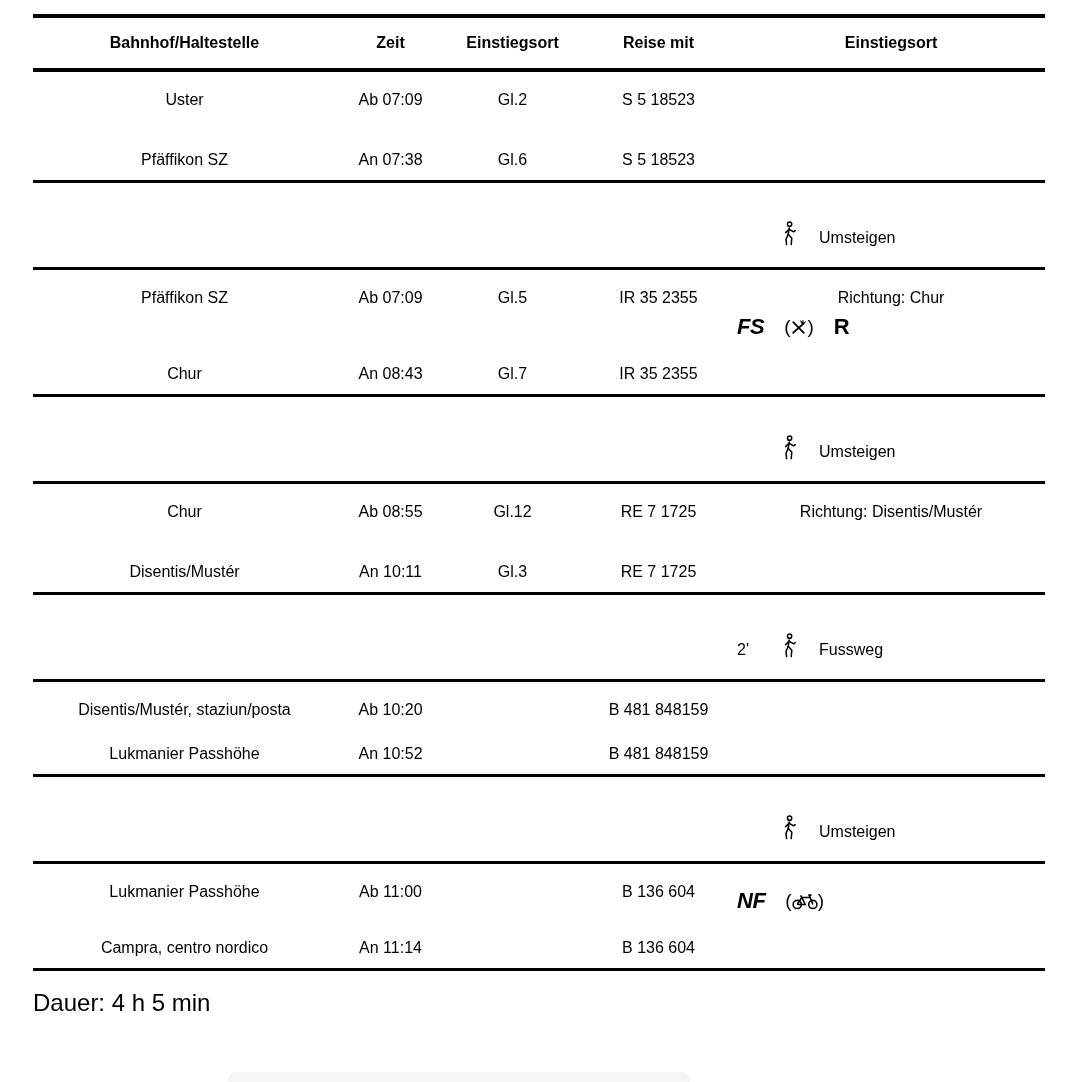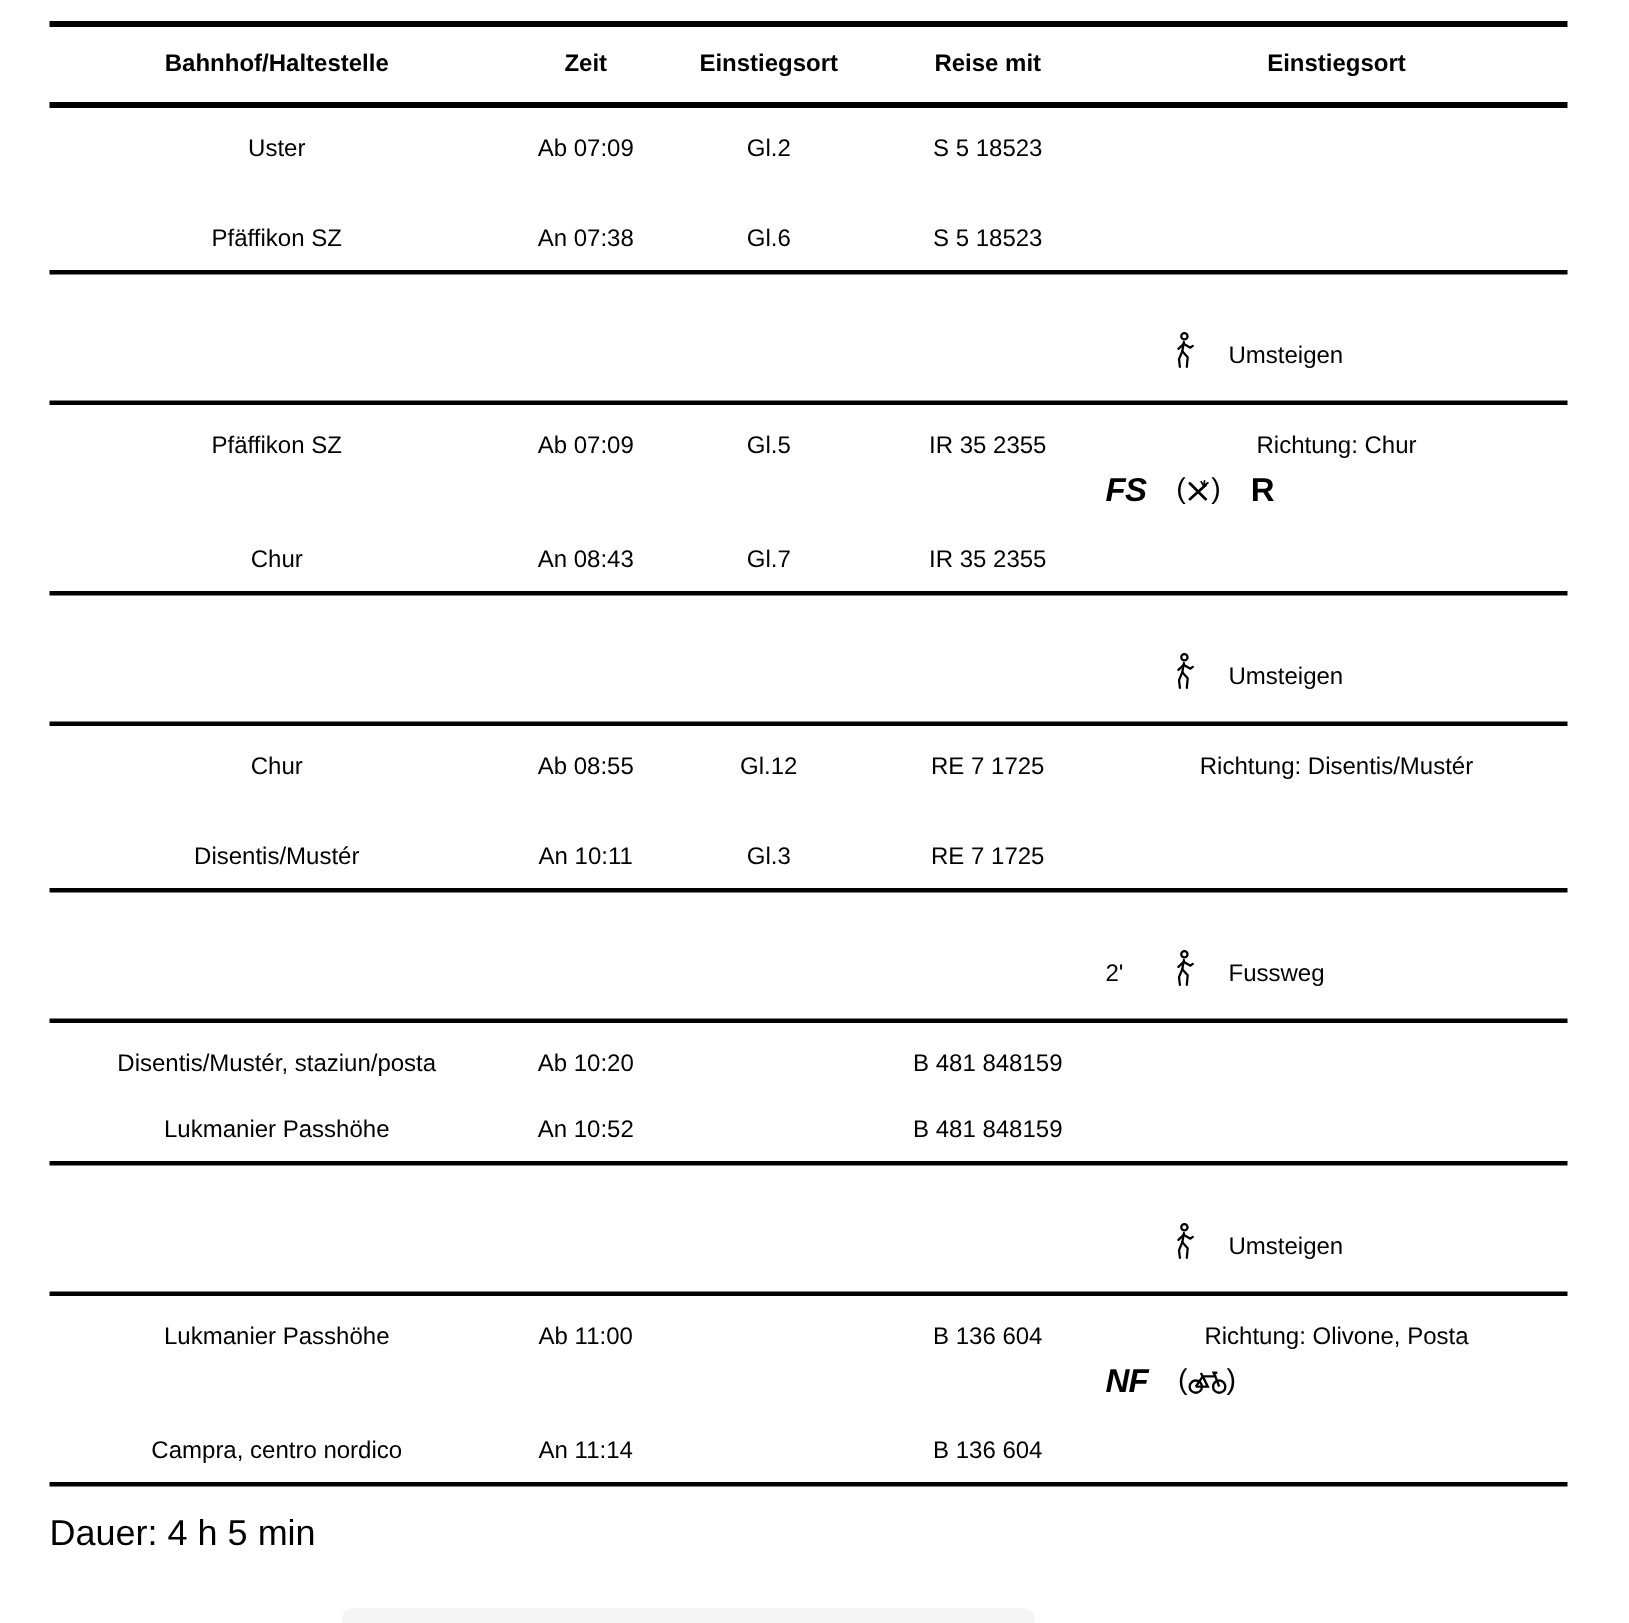--- a/index.html
+++ b/index.html
@@ -223,7 +223,6 @@
       <div class="cell"></div>
       <div class="cell">B 136 604</div>
       <div class="cell">
-        <div>Richtung: Olivone, Posta</div>
         <div class="marks">
           <span class="it">NF</span>
           <span class="icon-wrap">

